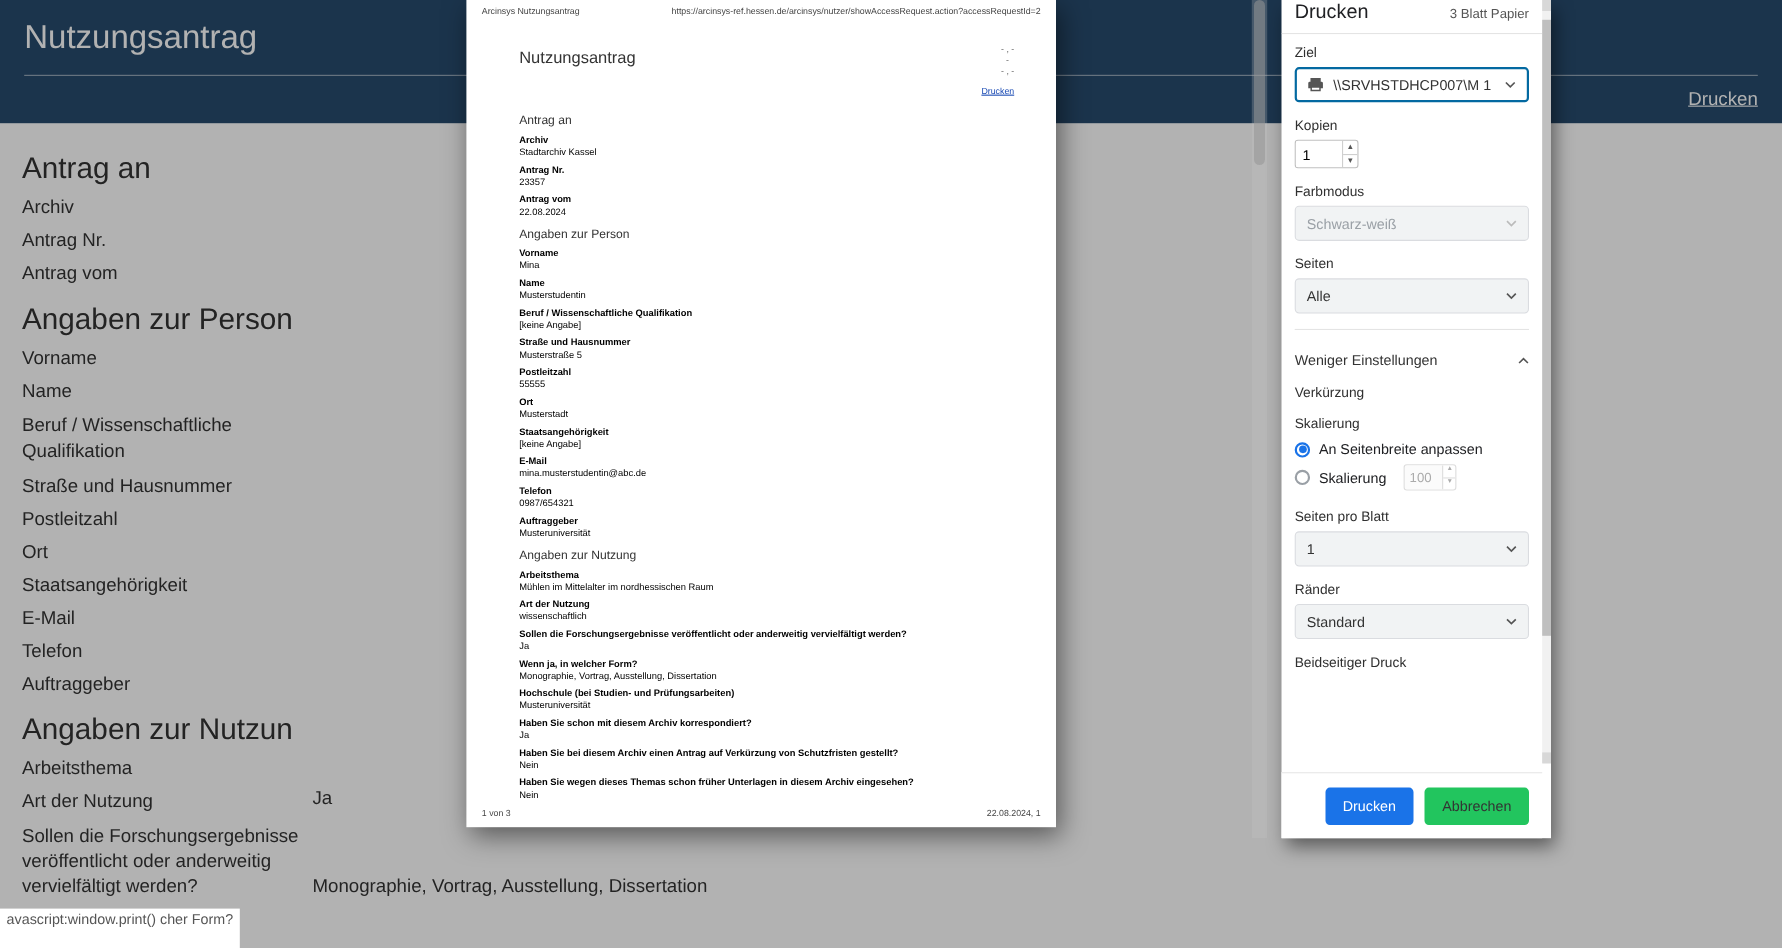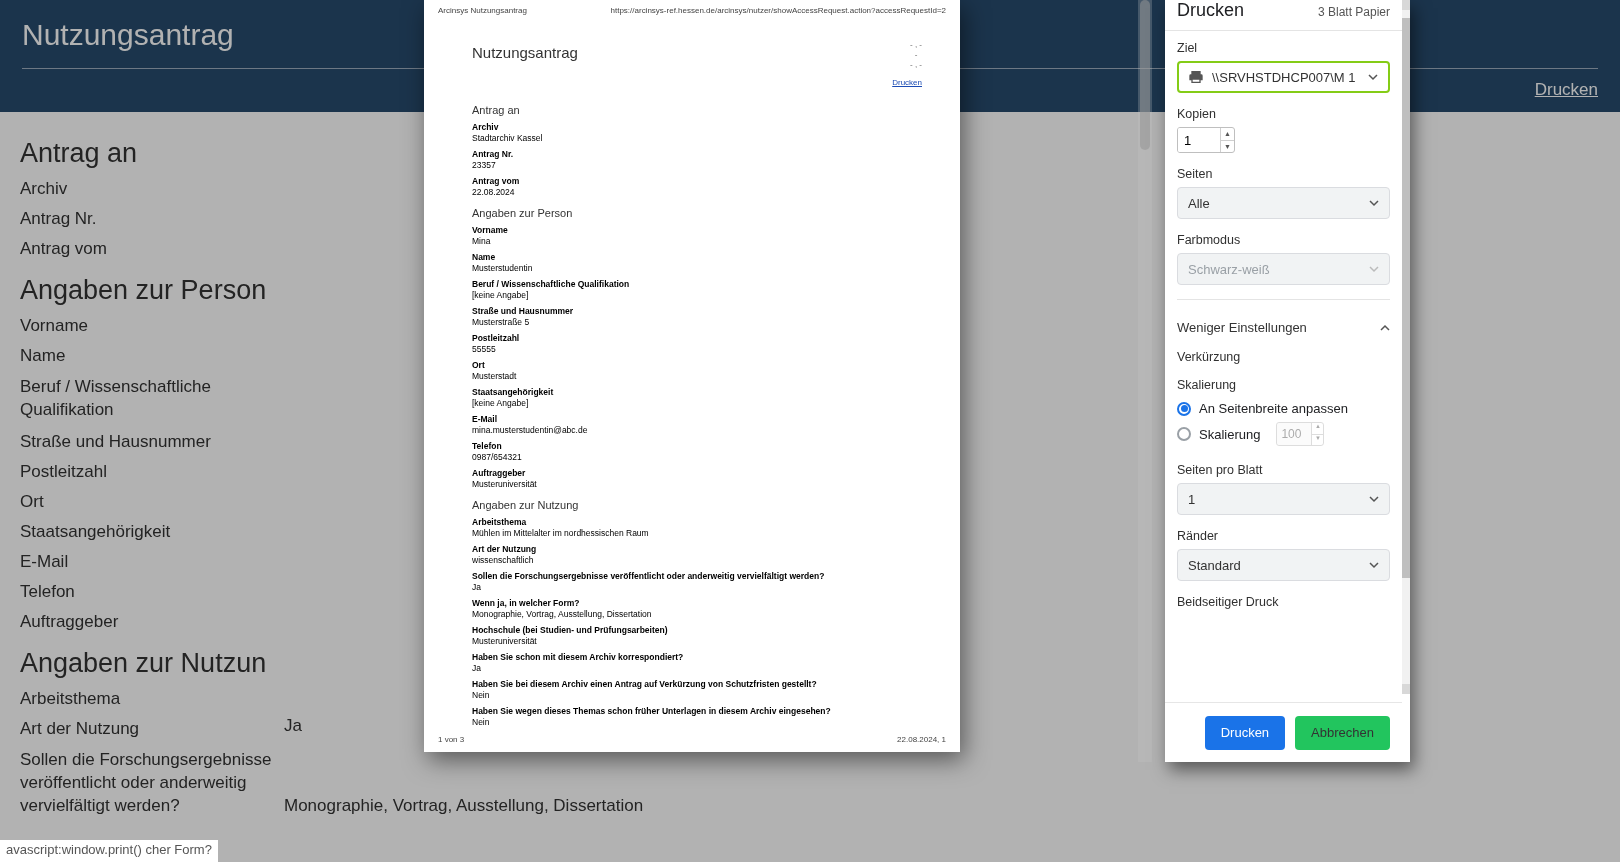--- a/index.html
+++ b/index.html
@@ -46,7 +46,7 @@
 .dlg .group{padding:0 12px;margin-bottom:14px}
 .dlg .glabel{font-size:12.5px;color:#303030;margin-bottom:6px}
 .select{position:relative;height:32px;border:1px solid #dadce0;border-radius:4px;background:#f1f3f4;display:flex;align-items:center;padding:0 28px 0 10px;font-size:13px;color:#333}
-.select.focused{border:2px solid #84cc16;background:#fff;padding:0 27px 0 9px}
+.select.focused{border:2px solid #0369a1;background:#fff;padding:0 27px 0 9px}
 .select .chev{position:absolute;right:10px;top:50%;width:10px;height:10px;margin-top:-5px}
 .select .chev svg{display:block}
 .select.disabled{color:#9aa0a6}

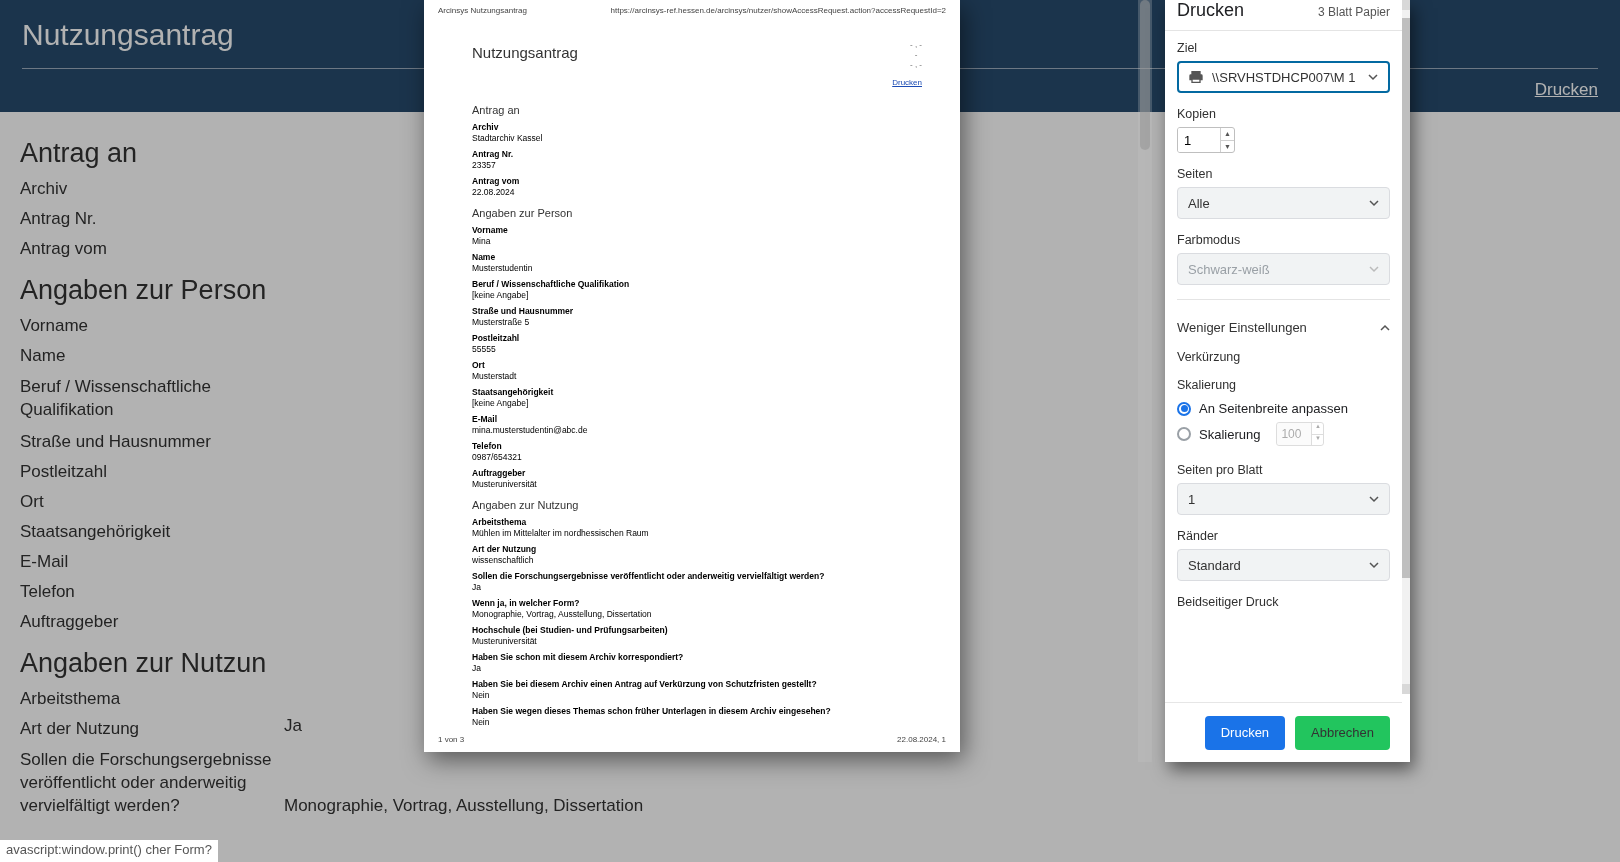--- a/index.html
+++ b/index.html
@@ -211,24 +211,24 @@
     </div>
 
     <div class="group">
+      <div class="glabel">Farbmodus</div>
+      <div class="select disabled">
+        <span>Schwarz-weiß</span>
+        <span class="chev">
+            <svg width="10" height="10" viewBox="0 0 10 10">
+              <path d="M1 3l4 4 4-4" stroke="#bbb" stroke-width="1.5" fill="none"></path>
+            </svg>
+          </span>
+      </div>
+    </div>
+
+    <div class="group">
       <div class="glabel">Seiten</div>
       <div class="select">
         <span>Alle</span>
         <span class="chev">
             <svg width="10" height="10" viewBox="0 0 10 10">
               <path d="M1 3l4 4 4-4" stroke="#555" stroke-width="1.5" fill="none"></path>
-            </svg>
-          </span>
-      </div>
-    </div>
-
-    <div class="group">
-      <div class="glabel">Farbmodus</div>
-      <div class="select disabled">
-        <span>Schwarz-weiß</span>
-        <span class="chev">
-            <svg width="10" height="10" viewBox="0 0 10 10">
-              <path d="M1 3l4 4 4-4" stroke="#bbb" stroke-width="1.5" fill="none"></path>
             </svg>
           </span>
       </div>

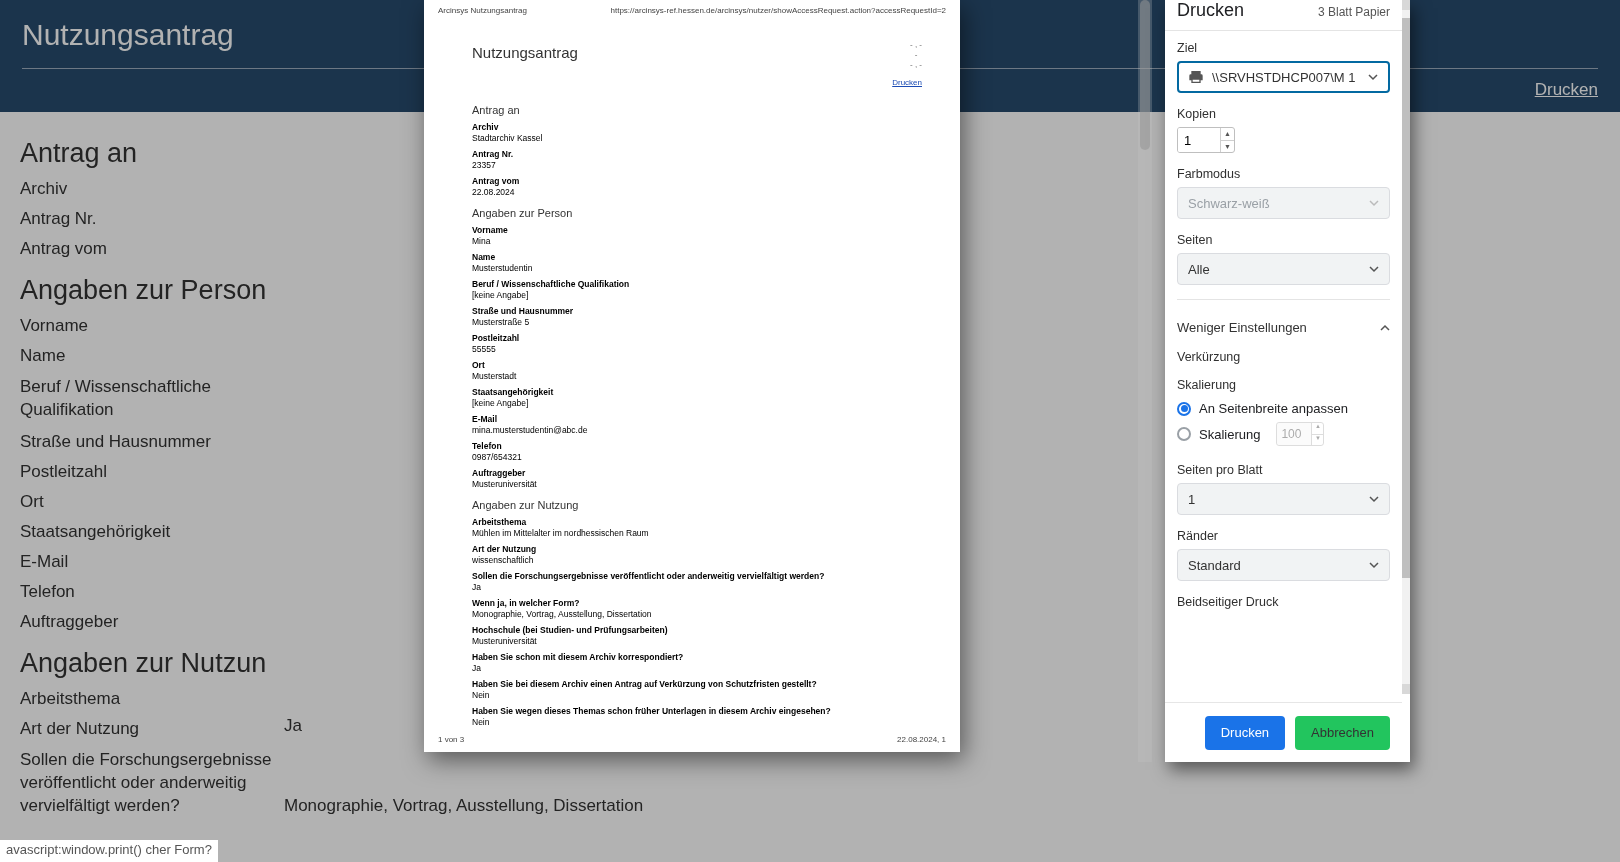--- a/index.html
+++ b/index.html
@@ -16,7 +16,7 @@
 .bgcol .itm{font-size:17px;color:#333;margin-top:10px}
 .bgright{position:absolute;left:284px;top:716px;font-size:17px;color:#333}
 .bgright2{position:absolute;left:284px;top:796px;font-size:17px;color:#333}
-.jsstatus{position:absolute;left:0;bottom:0;height:22px;padding:2px 6px;background:#fff;color:#555;font-size:13px}
+.jsstatus{position:absolute;left:0;bottom:0;height:36px;padding:2px 6px;background:#fff;color:#555;font-size:13px}
 
 .sheetwrap{position:absolute;left:424px;top:0;width:434px;height:762px;filter:drop-shadow(4px 8px 12px rgba(0,0,0,.5))}
 .sheet{background:#fff;width:536px;height:752px;position:relative;font-size:9px;color:#000}

